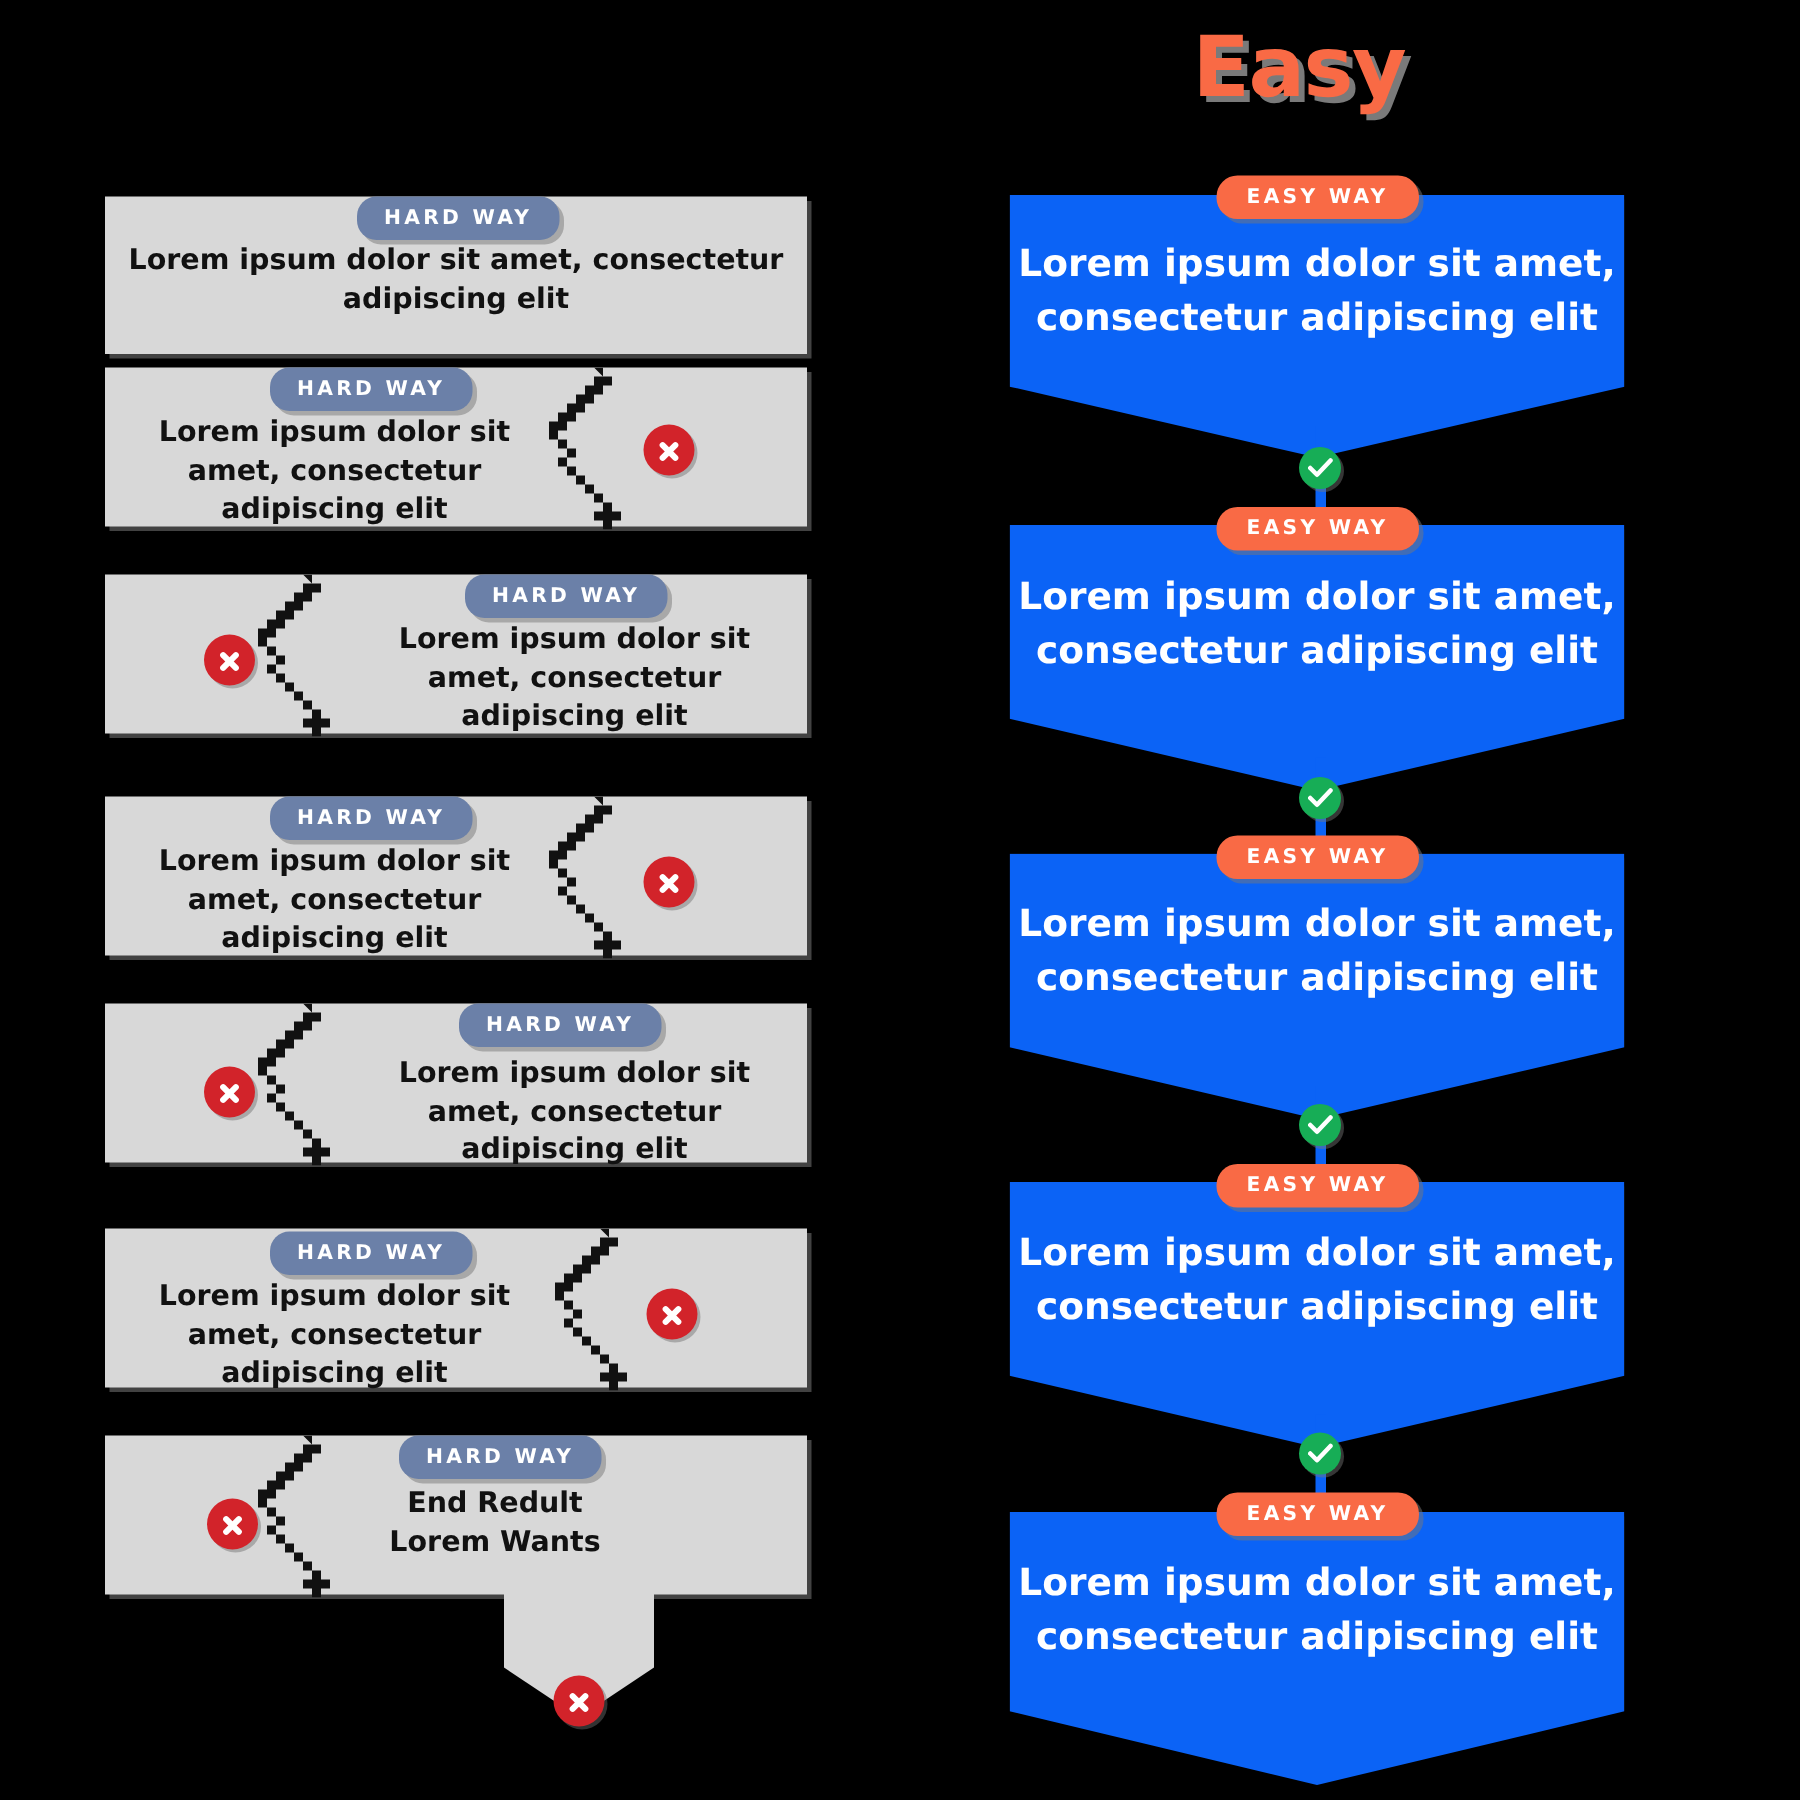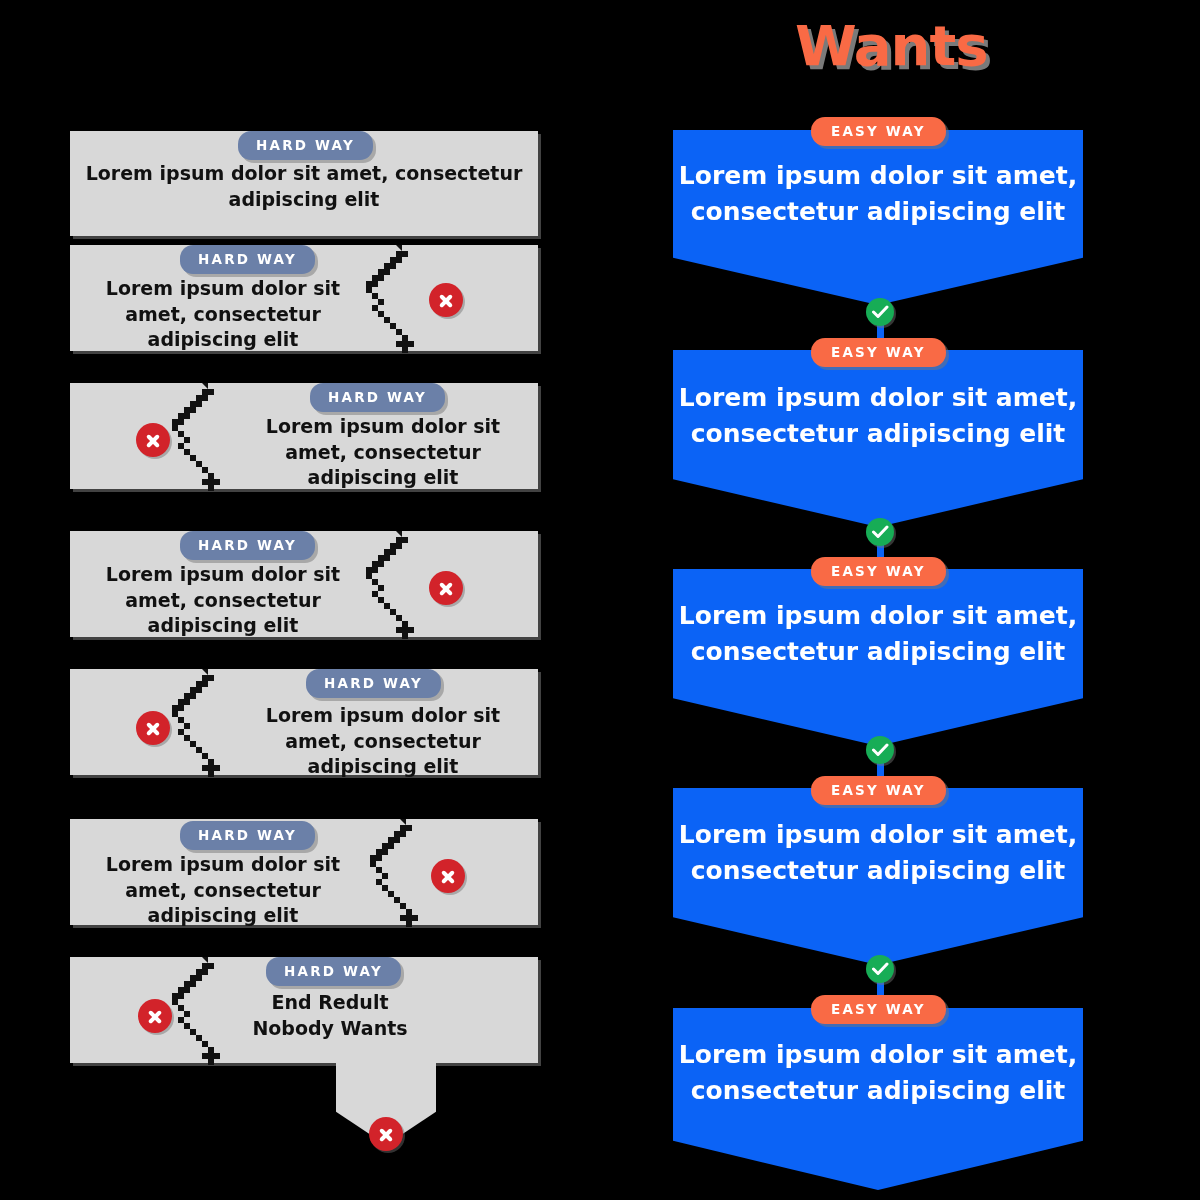--- a/index.html
+++ b/index.html
@@ -145,7 +145,7 @@
 
 <div class="canvas">
 
-  <div class="easy-title">Wants</div>
+  <div class="easy-title">Easy</div>
 
   <div class="hard-col">
 

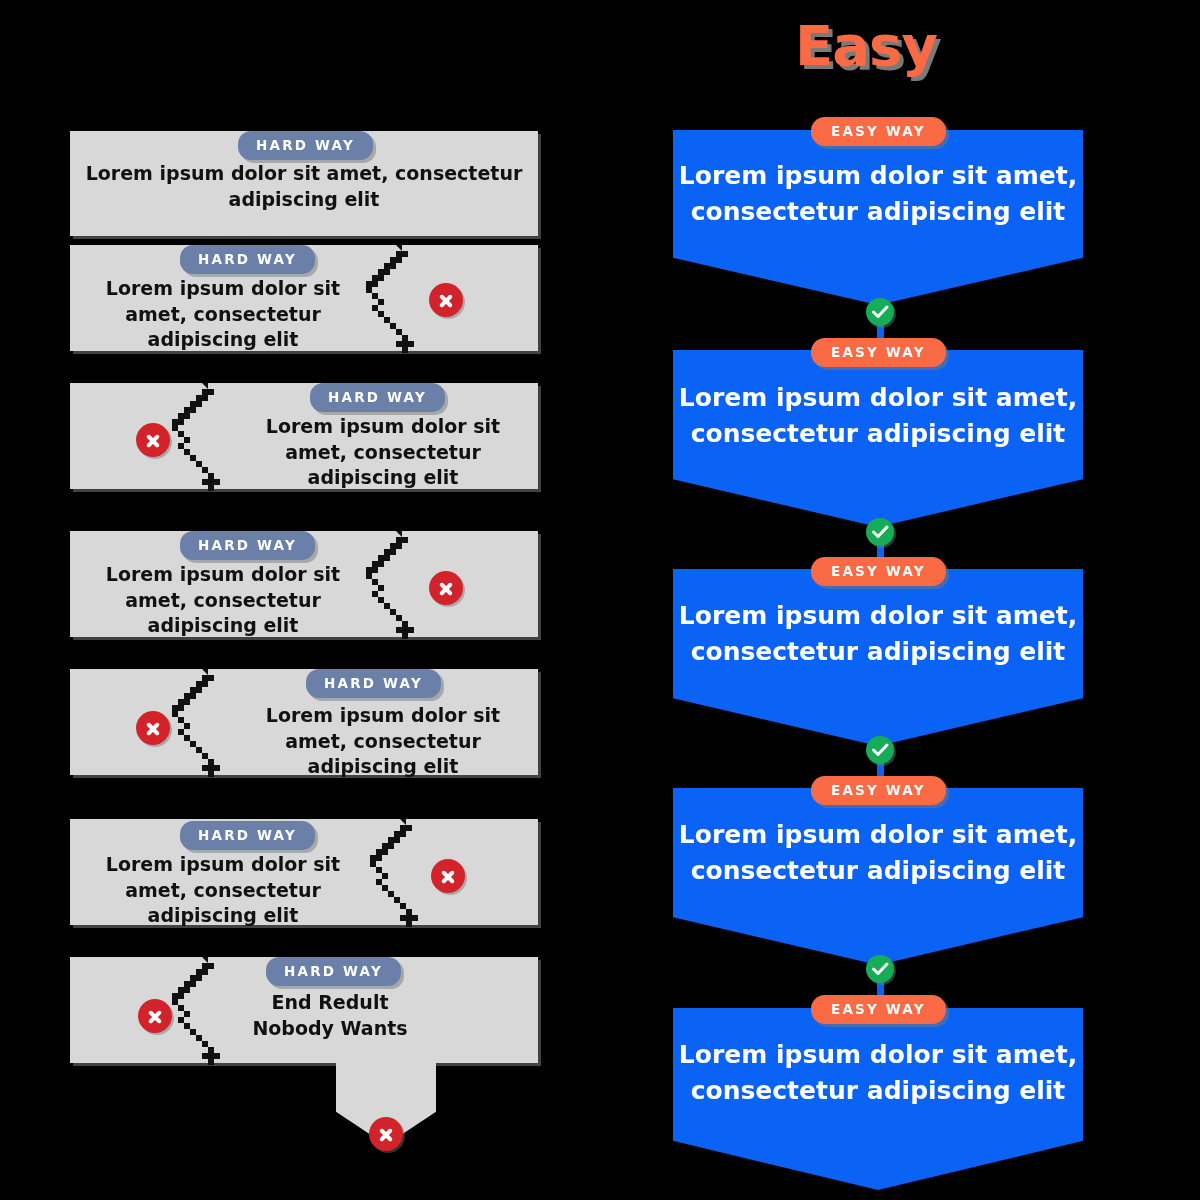--- a/index.html
+++ b/index.html
@@ -237,7 +237,7 @@
                   -webkit-clip-path:polygon(0 0,100% 0,100% 63%,50% 100%,0 63%);
                   box-shadow:none;"></div>
       <div class="badge-hard" style="left:266px;top:957px;">HARD WAY</div>
-      <div class="hard-text" style="left:240px;top:990px;width:180px;">End Redult Nobody Wants</div>
+      <div class="hard-text" style="left:240px;top:990px;width:180px;">End Redult Lorem Wants</div>
       <svg class="tear" style="left:172px;top:957px;" width="56" height="108" viewBox="0 0 56 108">
         <path d="M30,0 L36,0 L36,6 L30,6 L30,12 L24,12 L24,18 L18,18 L18,24 L12,24 L12,30 L6,30 L6,36 L0,36
                  L0,48 L6,48 L6,54 L12,54 L12,60 L6,60 L6,66 L12,66 L12,72 L18,72 L18,78 L24,78 L24,84

